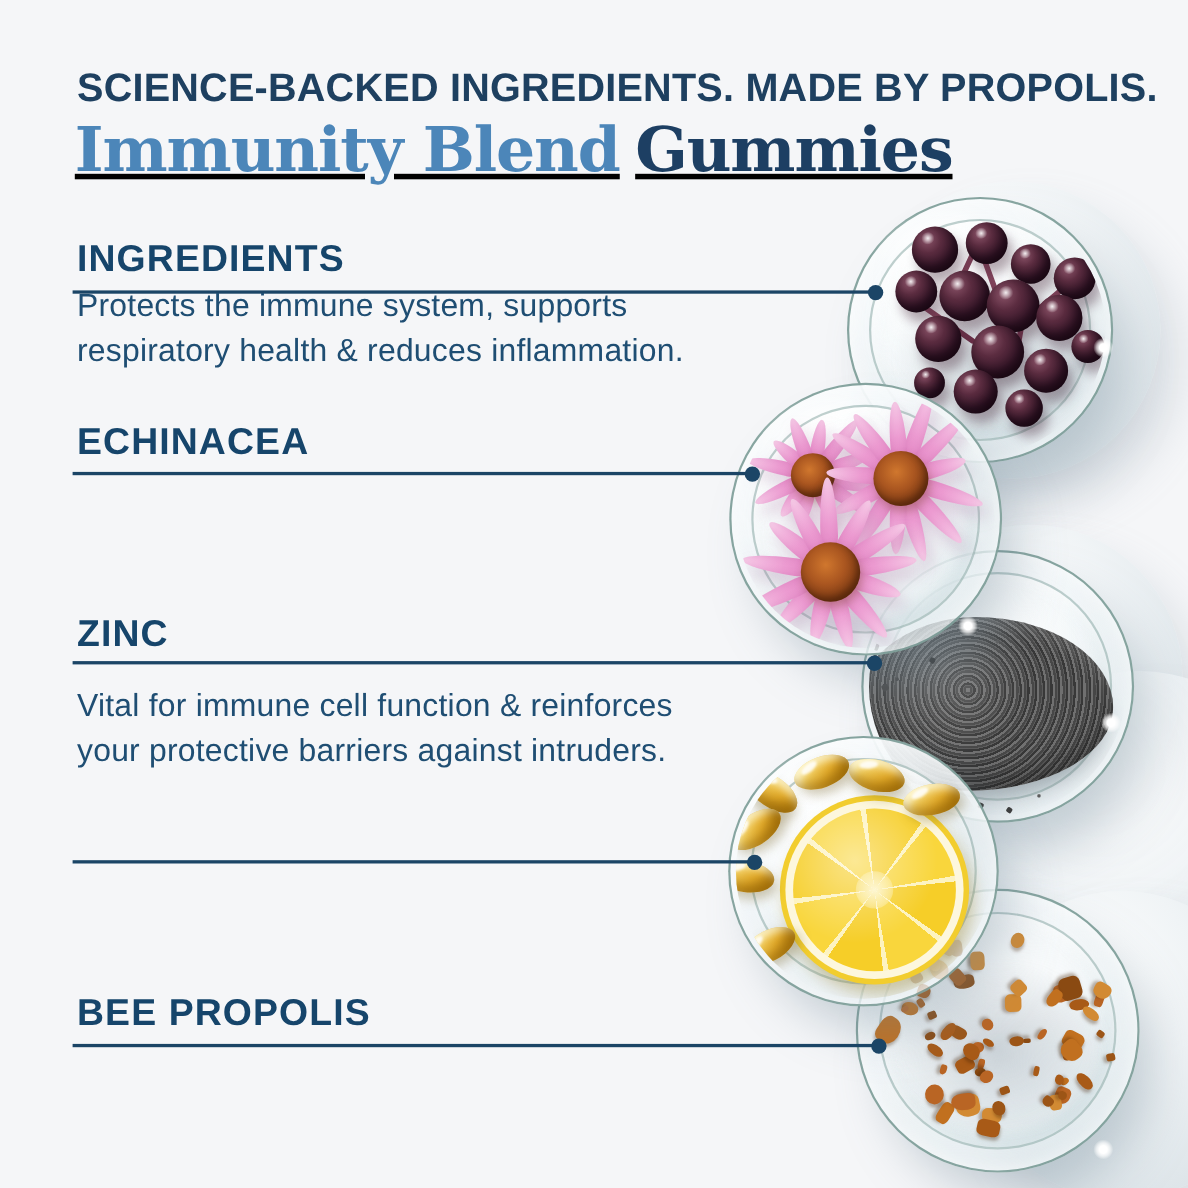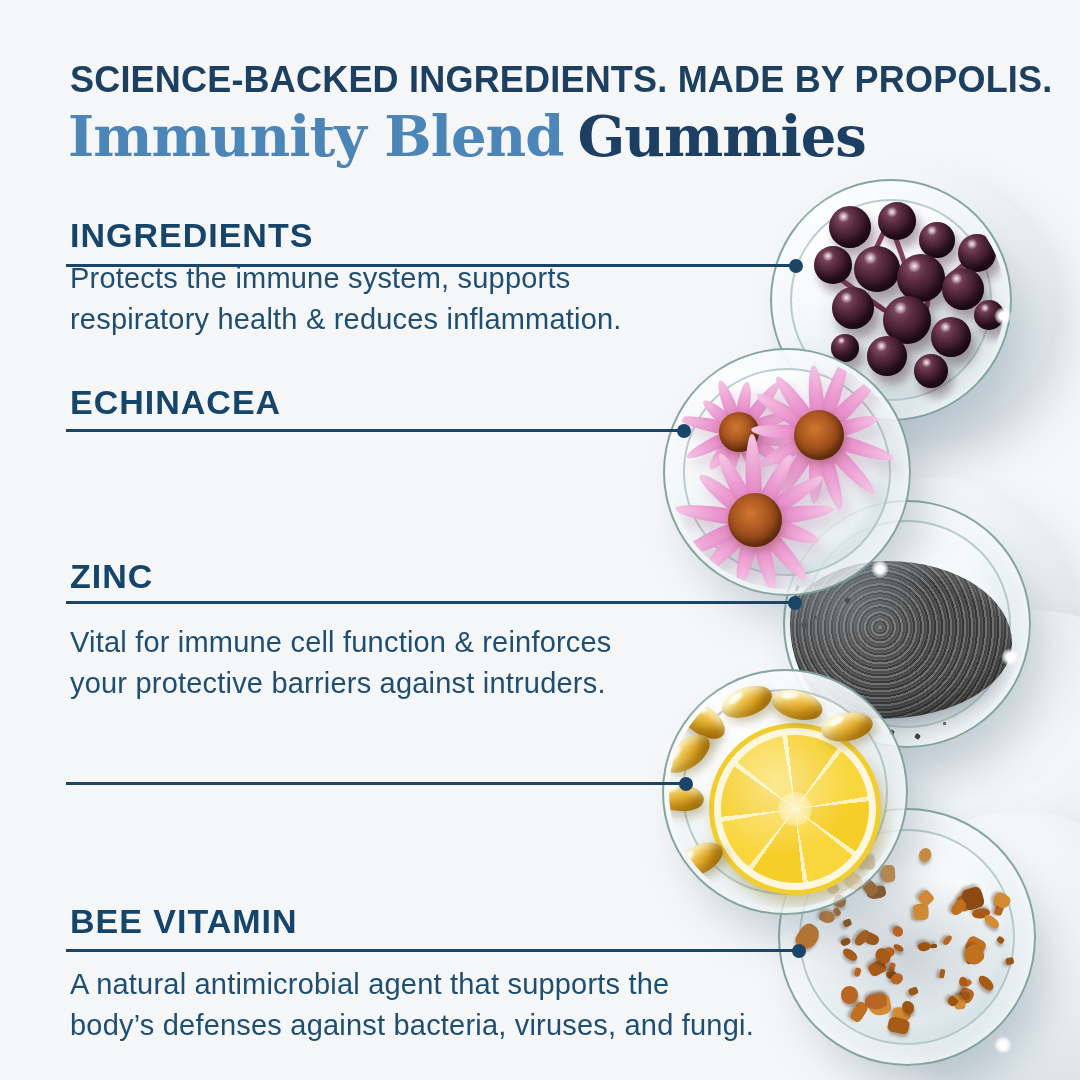--- a/index.html
+++ b/index.html
@@ -14,7 +14,7 @@
   .eyebrow{position:absolute;left:70px;top:60px;z-index:7;
     font:700 36px/1.1 "Liberation Sans",sans-serif;letter-spacing:.2px;color:var(--eyebrow);}
   .title{position:absolute;left:68px;top:104px;z-index:7;margin:0;
-    font:700 56px/1.15 "DejaVu Serif",serif;letter-spacing:-1px;}
+    font:700 56px/1.15 "DejaVu Serif",serif;letter-spacing:-1px;text-decoration:underline;}
   .title .tp{color:var(--titleBlue);margin-right:14px;}
   .title .ts{color:var(--titleNavy);}
 

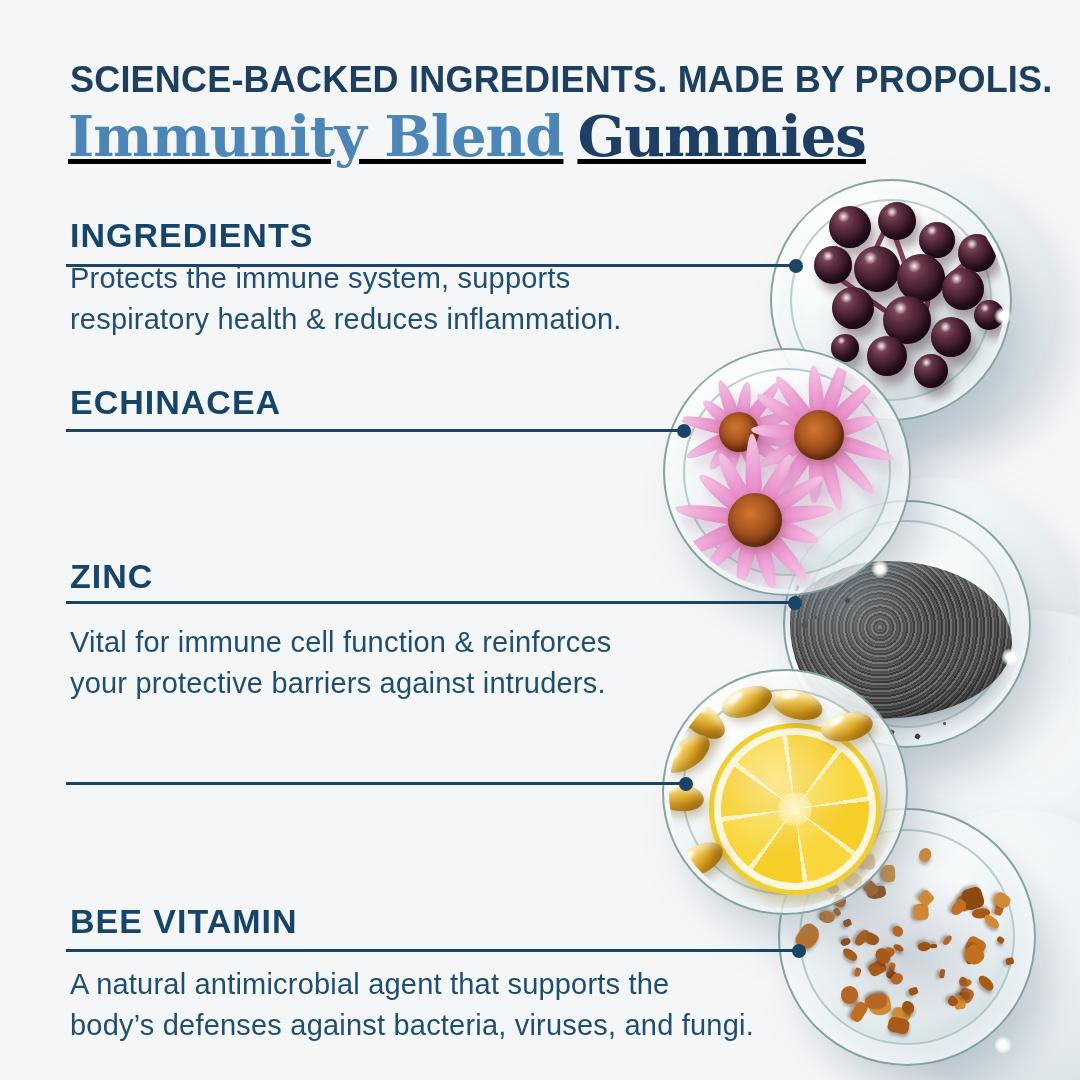--- a/index.html
+++ b/index.html
@@ -412,7 +412,7 @@
       <span class="dot"></span>
     </div>
 
-  <h2 class="h h5p">BEE VITAMIN</h2>
+  <h2 class="h h5p">BEE PROPOLIS</h2>
   <div class="leader l5">
       <span class="dot"></span>
     </div>

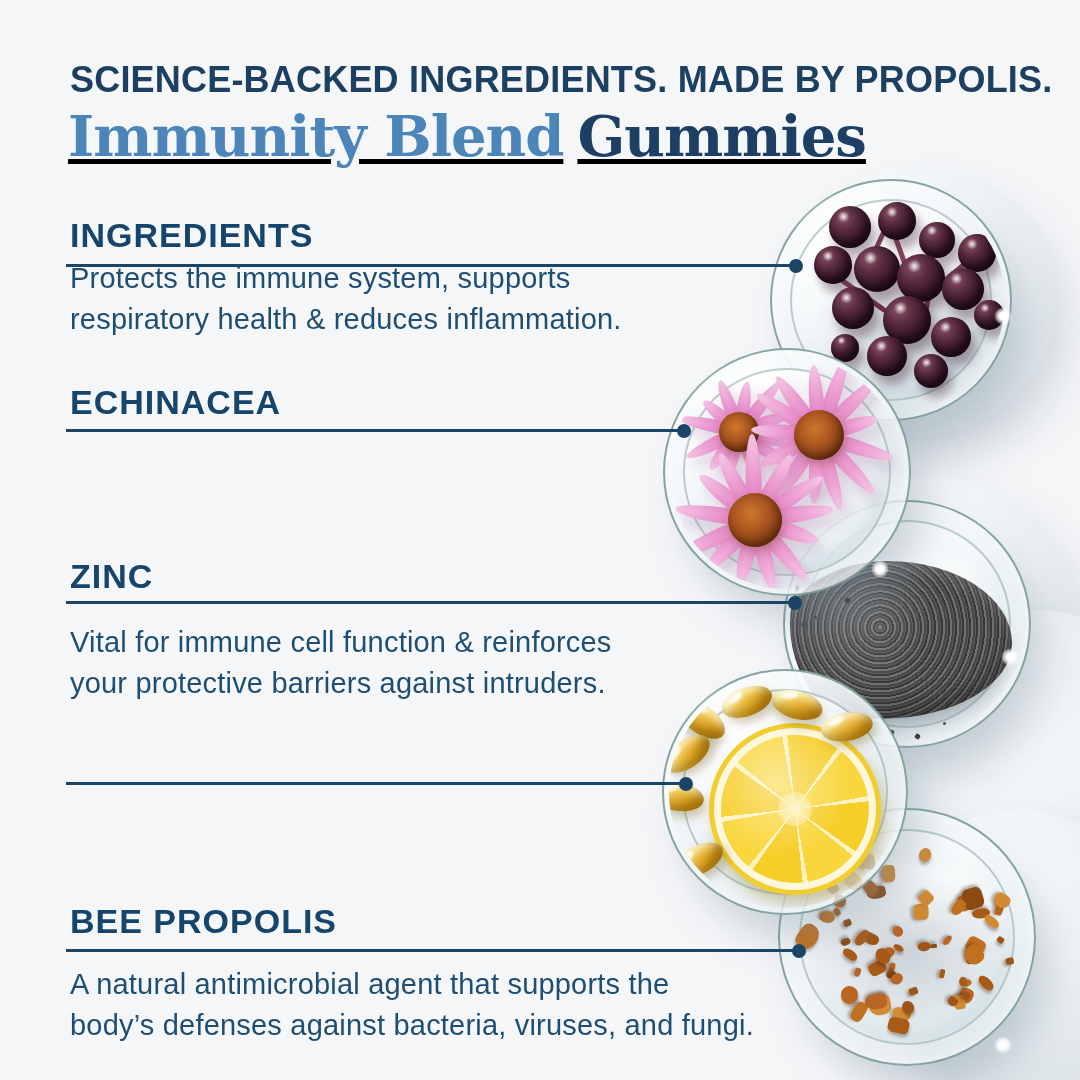--- a/index.html
+++ b/index.html
@@ -416,7 +416,6 @@
   <div class="leader l5">
       <span class="dot"></span>
     </div>
-  <p class="b b5">A natural antimicrobial agent that supports the<br>body’s defenses against bacteria, viruses, and fungi.</p>
 
 </div>
 

